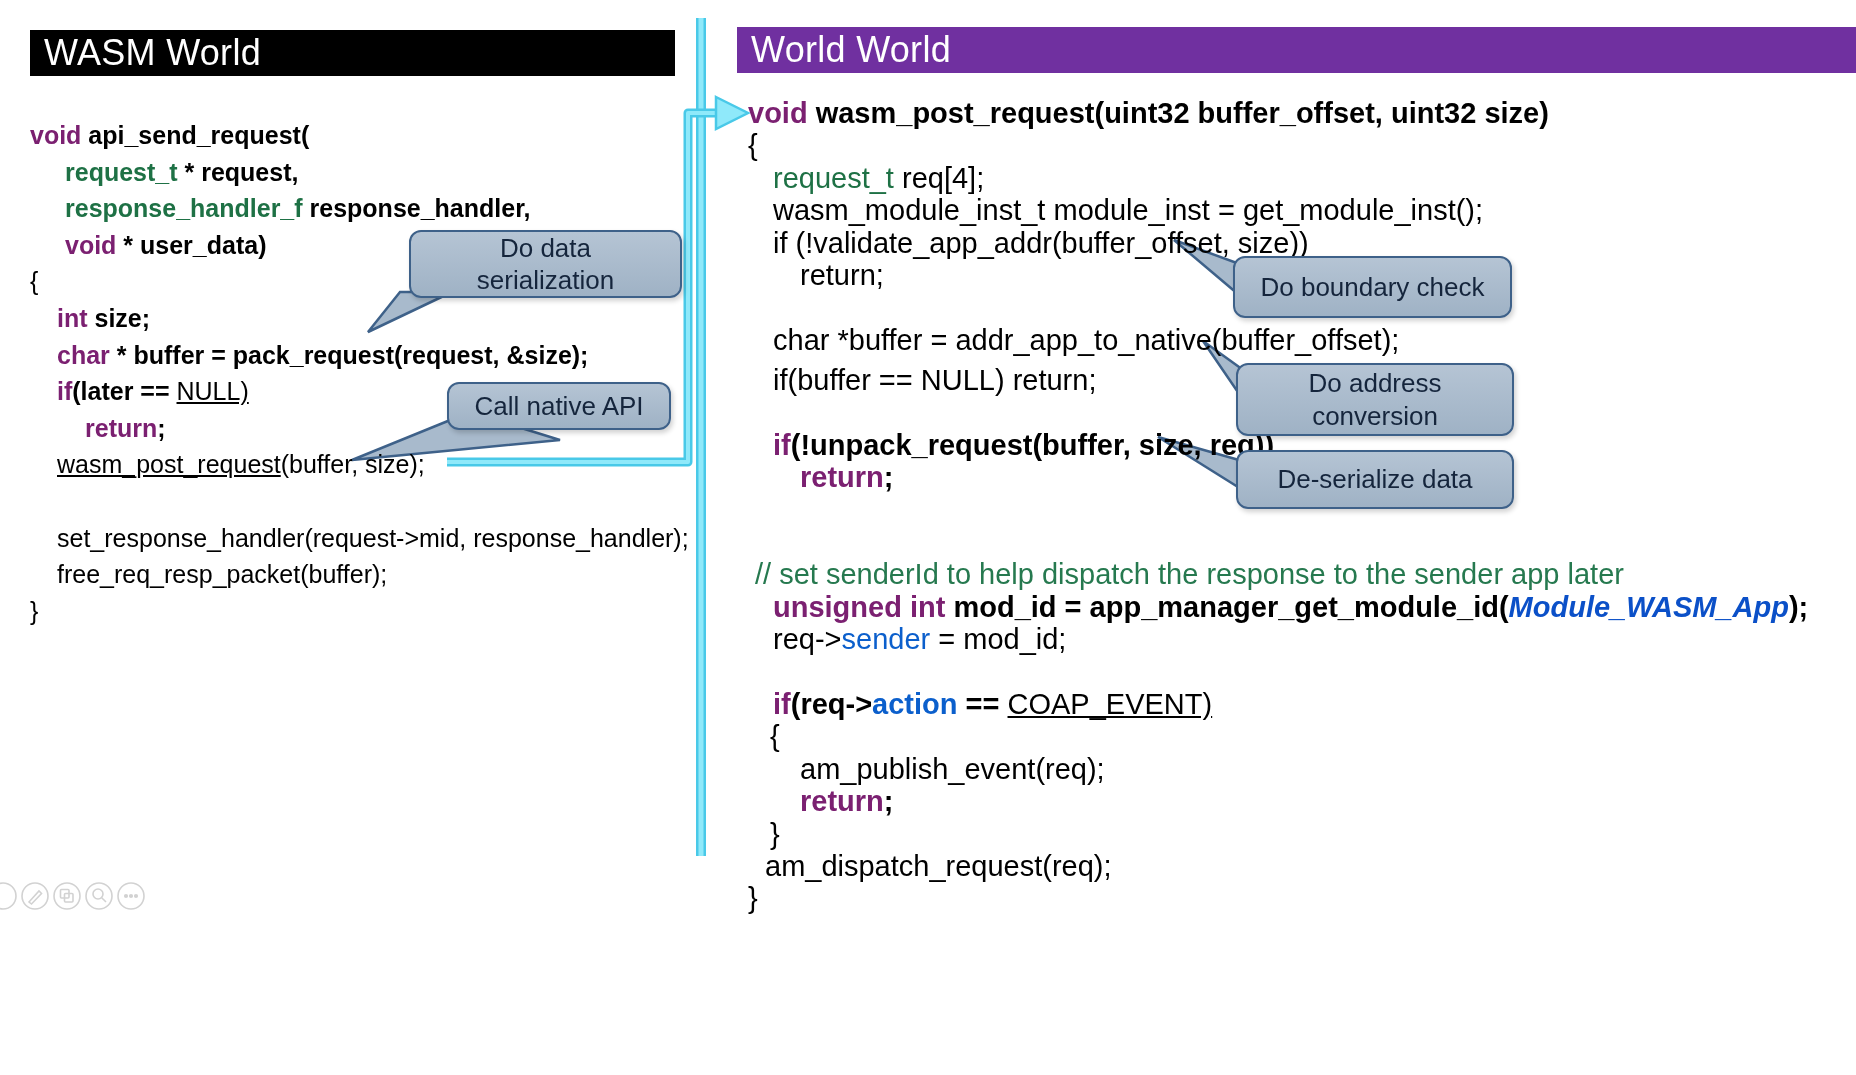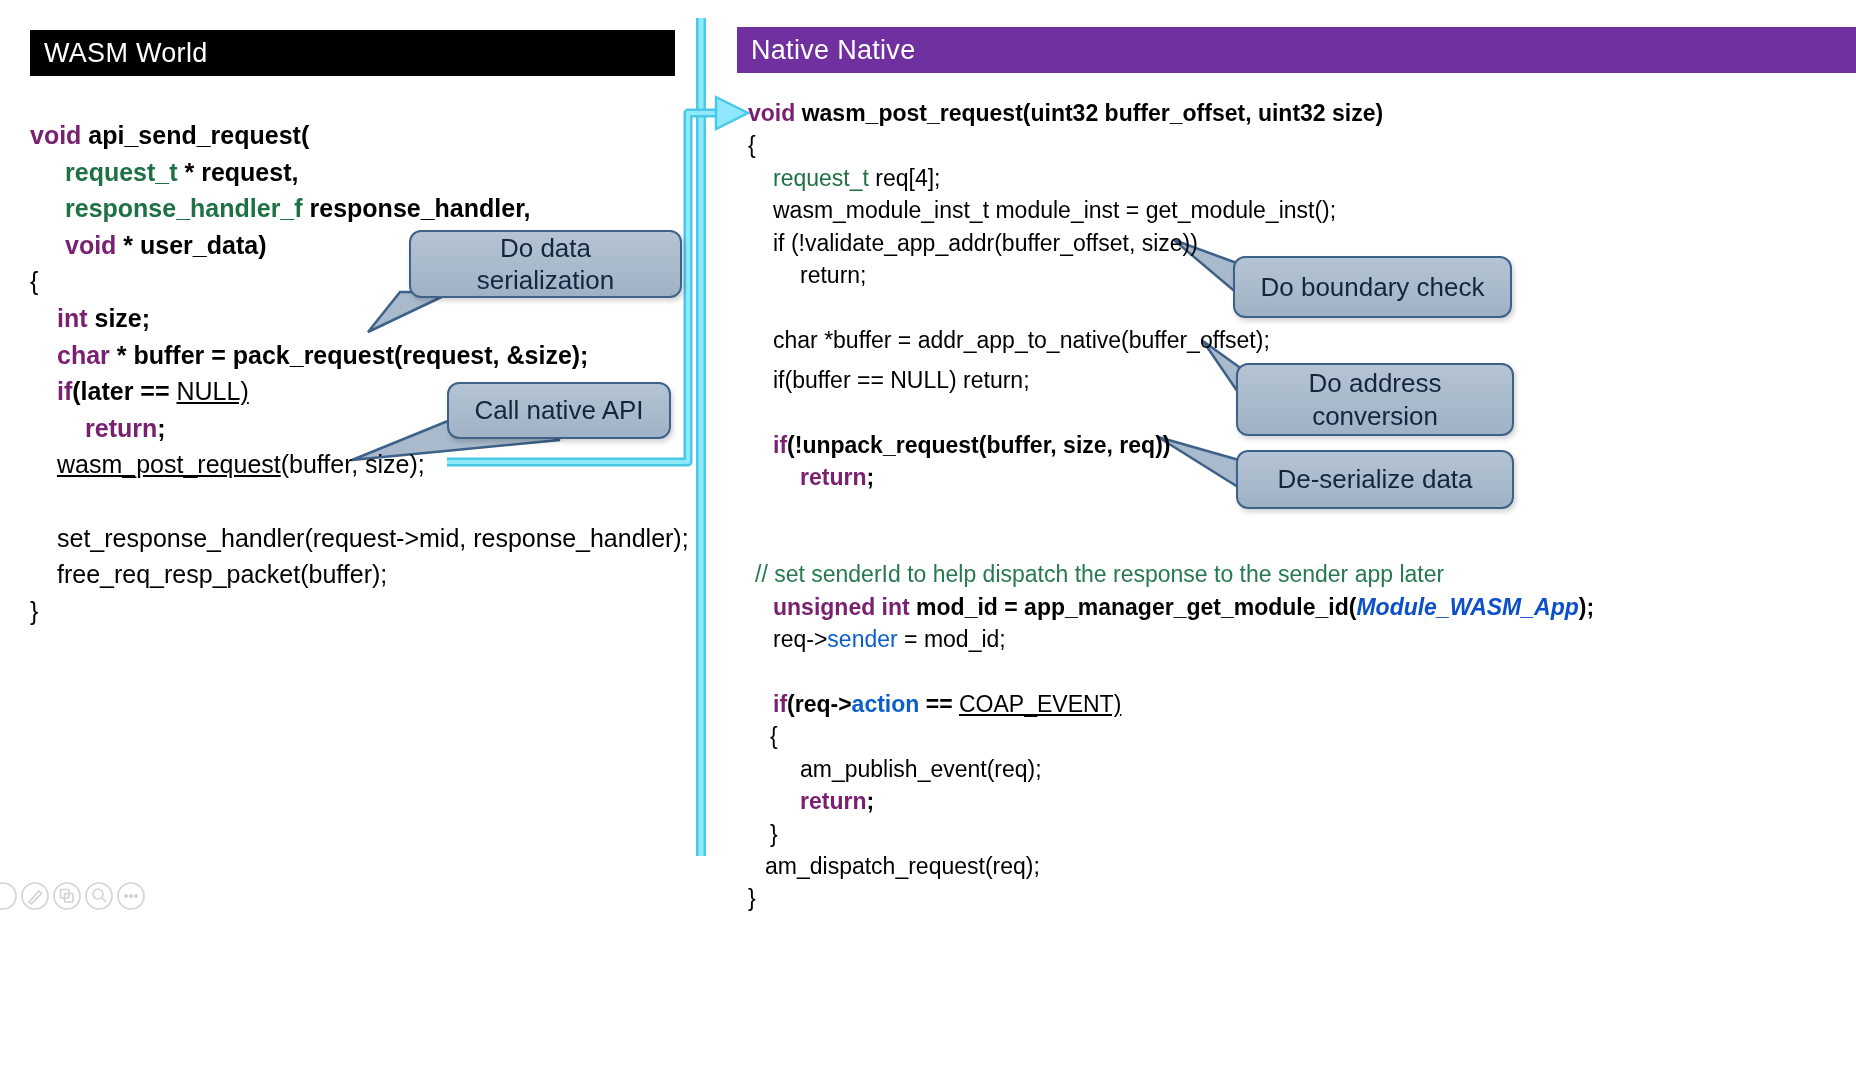--- a/index.html
+++ b/index.html
@@ -13,7 +13,7 @@
   svg.overlay { position:absolute; left:0; top:0; }
 
   .hdr {
-    position:absolute; color:#fff; font-size:27px;
+    position:absolute; color:#fff; font-size:36px;
     display:flex; align-items:center; padding-left:14px; letter-spacing:0.3px;
   }
   .hdr-wasm   { left:30px;  top:30px; width:645px;  height:46px; background:#000000; }

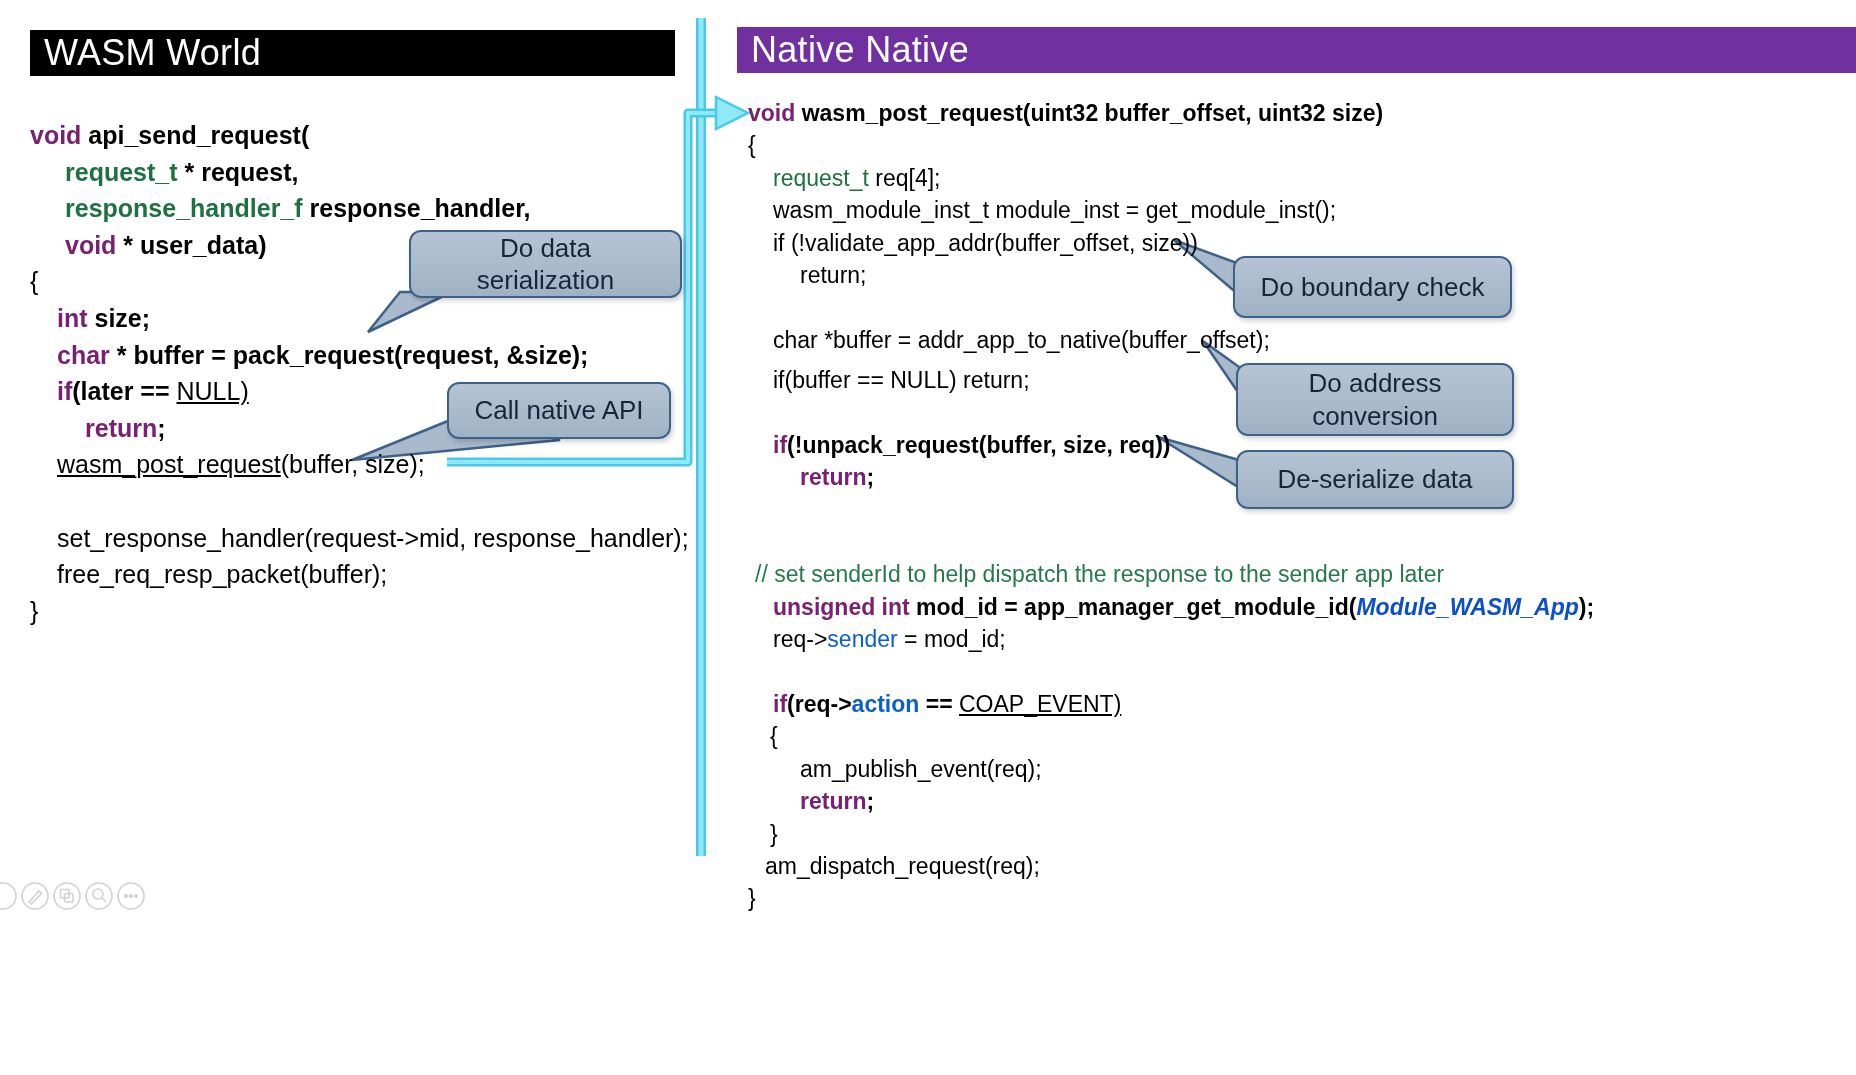--- a/index.html
+++ b/index.html
@@ -101,7 +101,7 @@
     <span>WASM World</span>
   </div>
   <div class="hdr hdr-native">
-    <span>Native Native</span>
+    <span>World World</span>
   </div>
 
   <div class="code left-code">

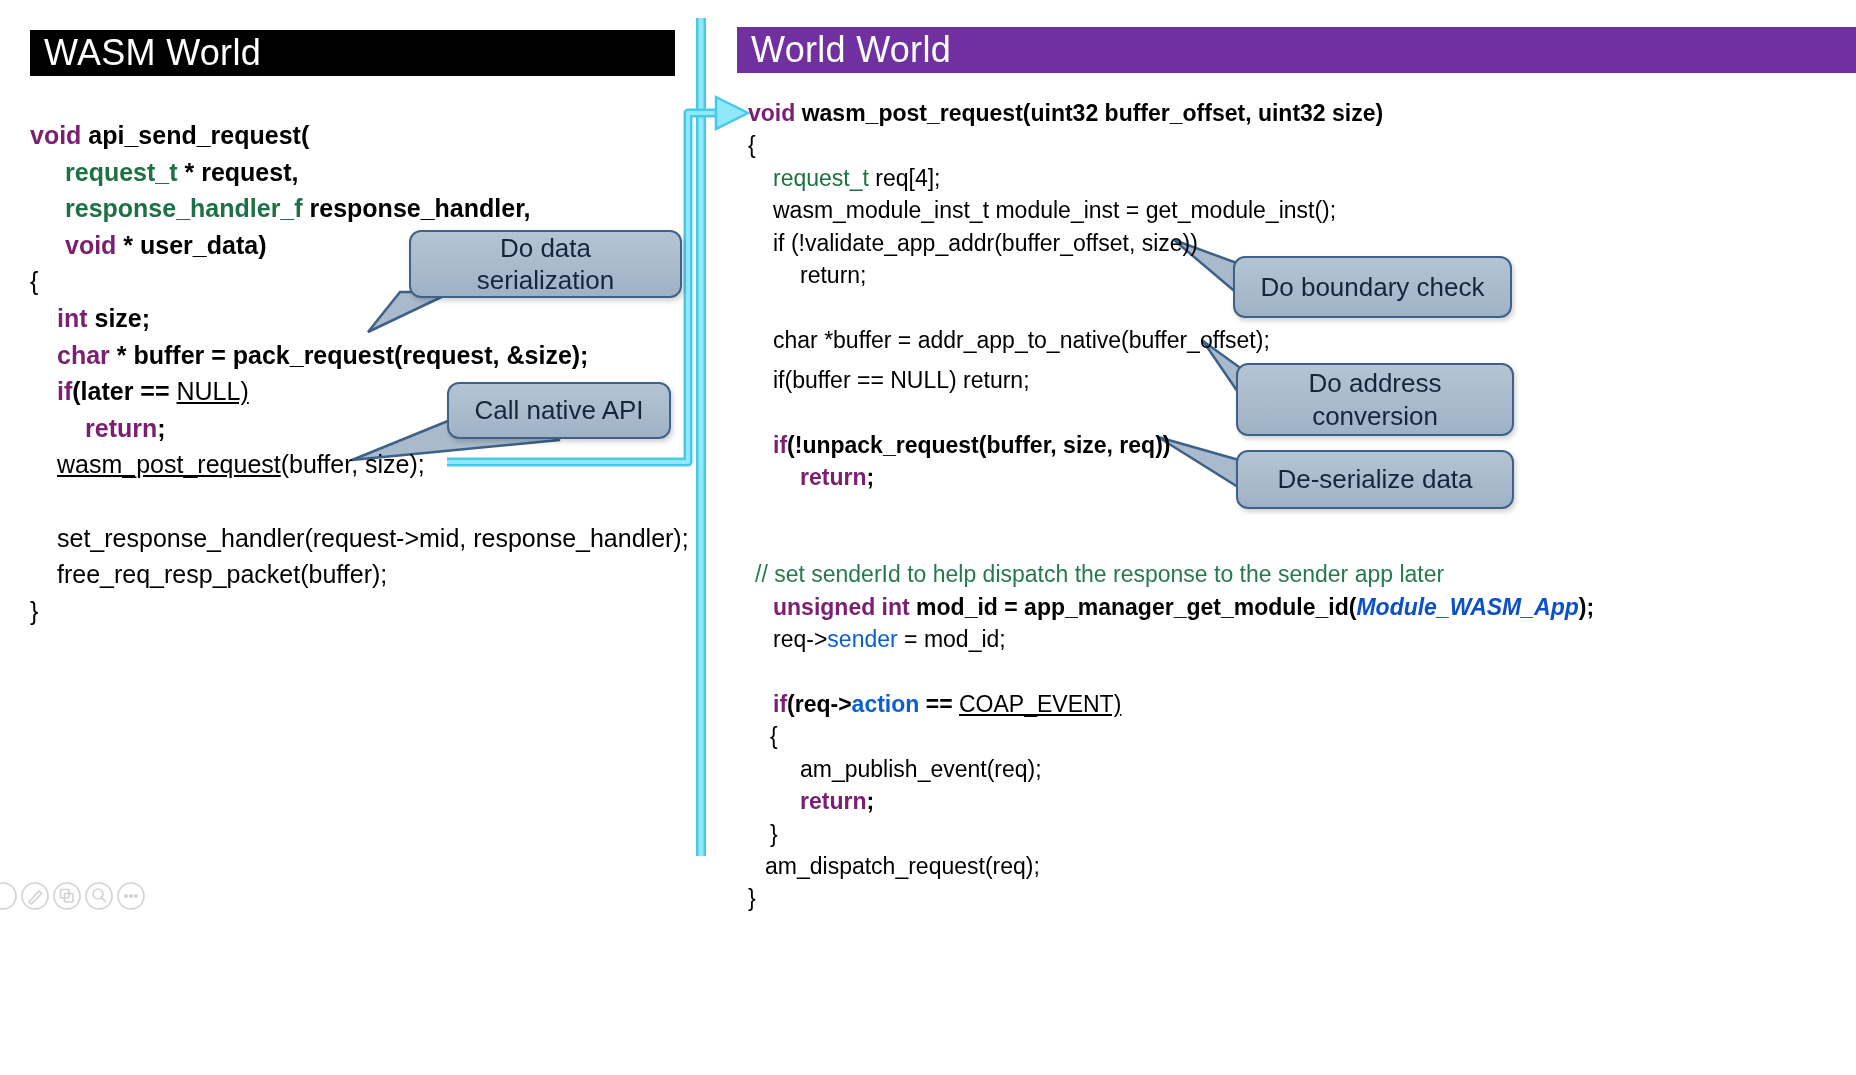--- a/index.html
+++ b/index.html
@@ -23,7 +23,7 @@
   .code-line { white-space:pre; }
   .left-code  { left:30px;  top:117px; font-size:25px; }
   .left-code  .code-line { line-height:36.6px; height:36.6px; }
-  .right-code { left:748px; top:97px;  font-size:23px; }
+  .right-code { left:748px; top:97px;  font-size:29px; }
   .right-code .code-line { line-height:32.4px; height:32.4px; }
 
   .kw  { color:#7B2071; font-weight:bold; }

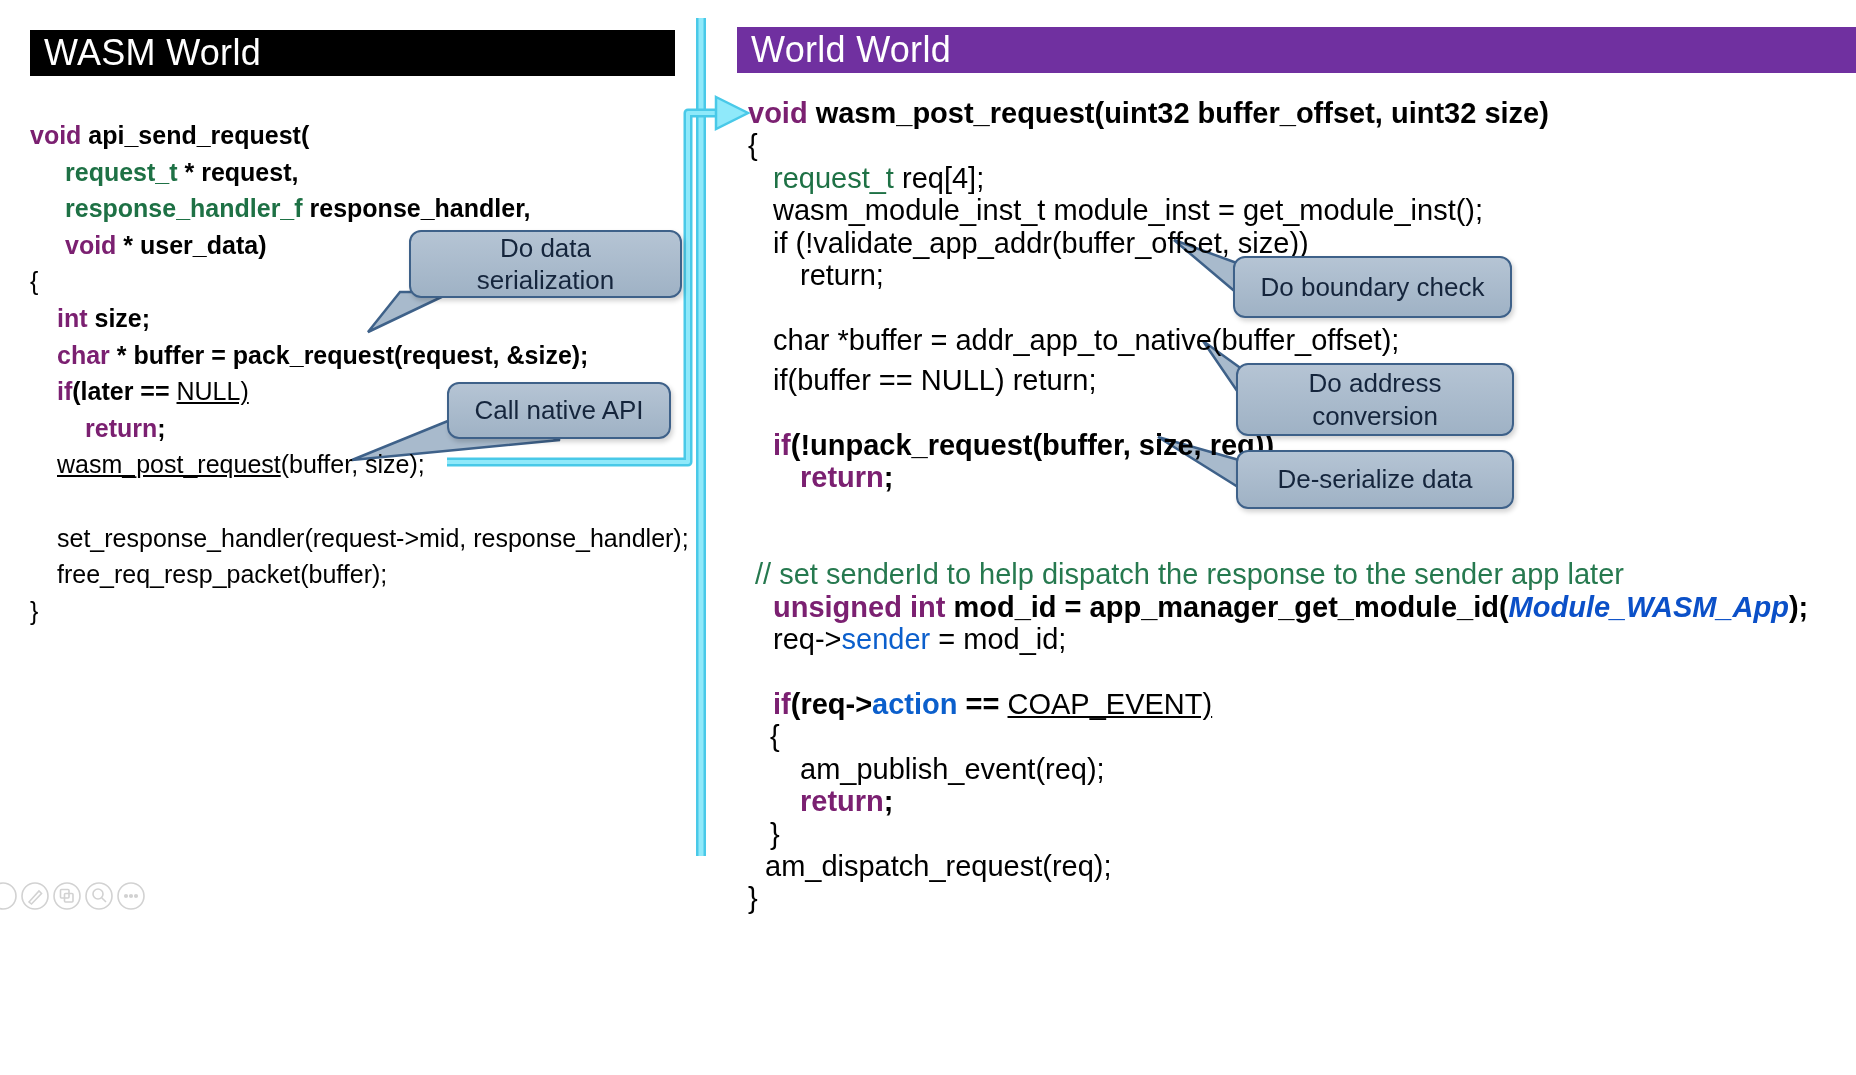--- a/index.html
+++ b/index.html
@@ -47,7 +47,7 @@
   }
   .callout .lbl { white-space:pre-line; }
   #co-1 { left:363px;  top:230px; width:273px; height:68px;margin-left:46px; }
-  #co-2 { left:447px;  top:382px; width:224px; height:57px; }
+  #co-2 { left:447px;  top:382px; width:224px; height:48px; }
   #co-3 { left:1233px; top:256px; width:279px; height:62px; }
   #co-4 { left:1236px; top:363px; width:278px; height:73px; }
   #co-5 { left:1236px; top:450px; width:278px; height:59px; }

